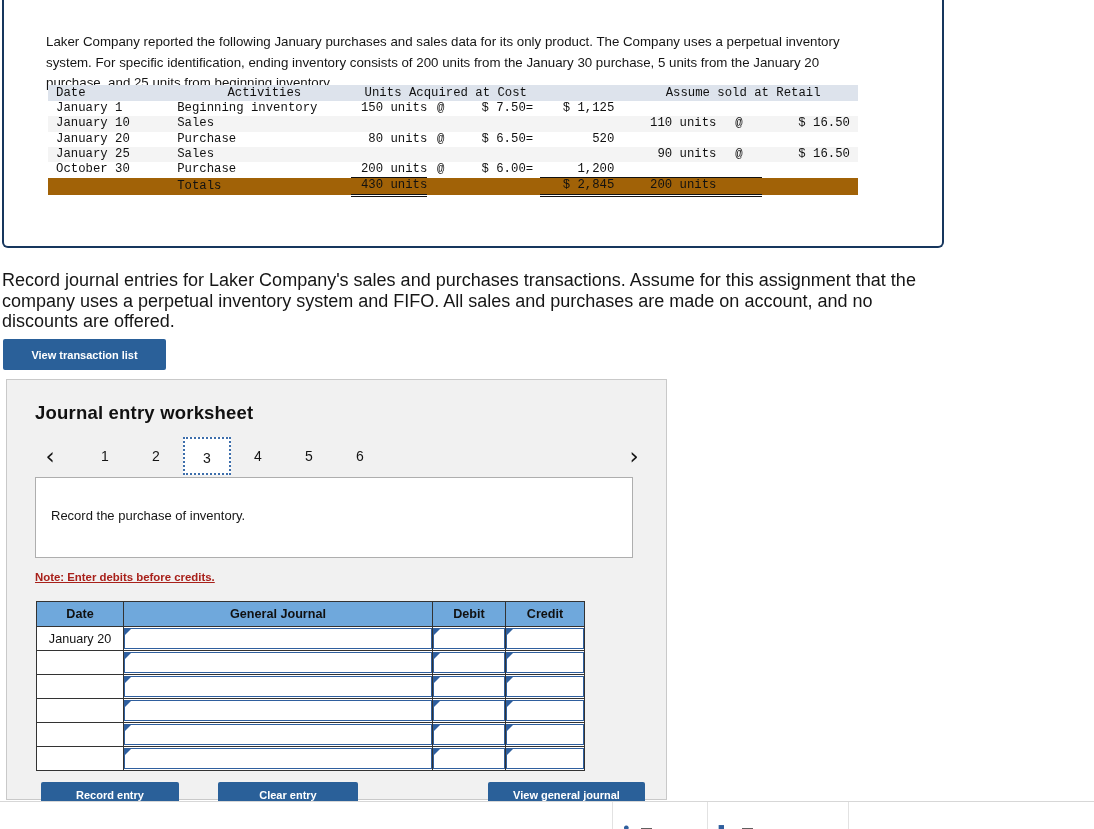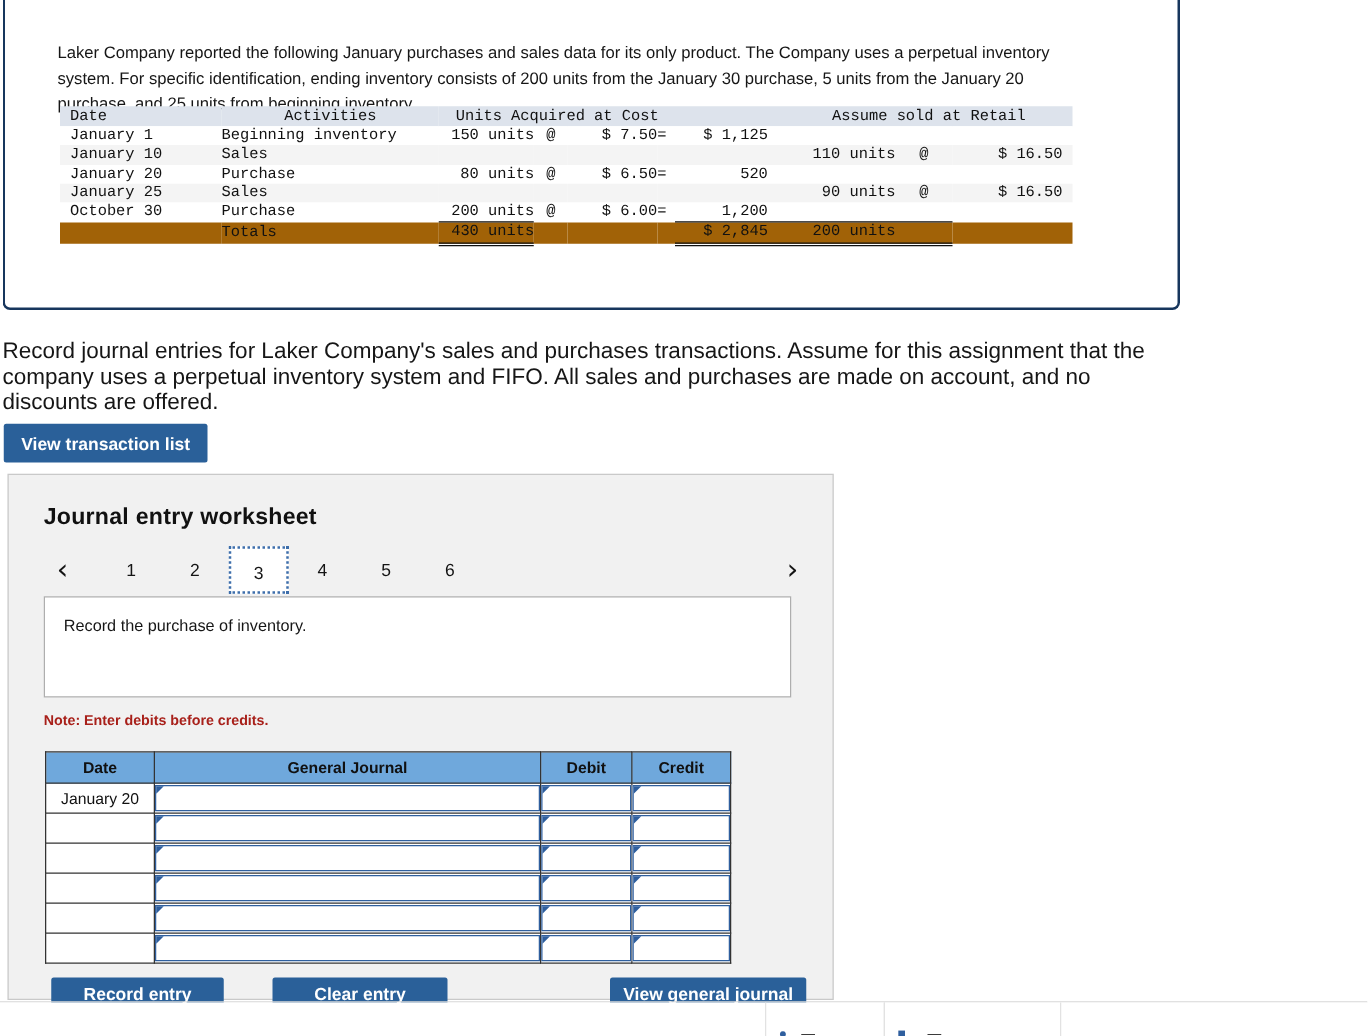--- a/index.html
+++ b/index.html
@@ -103,7 +103,7 @@
     background: #2a6099;
     color: #ffffff;
     font-weight: bold;
-    font-size: 14px;
+    font-size: 11px;
     border: none;
     border-radius: 2px;
     cursor: pointer;

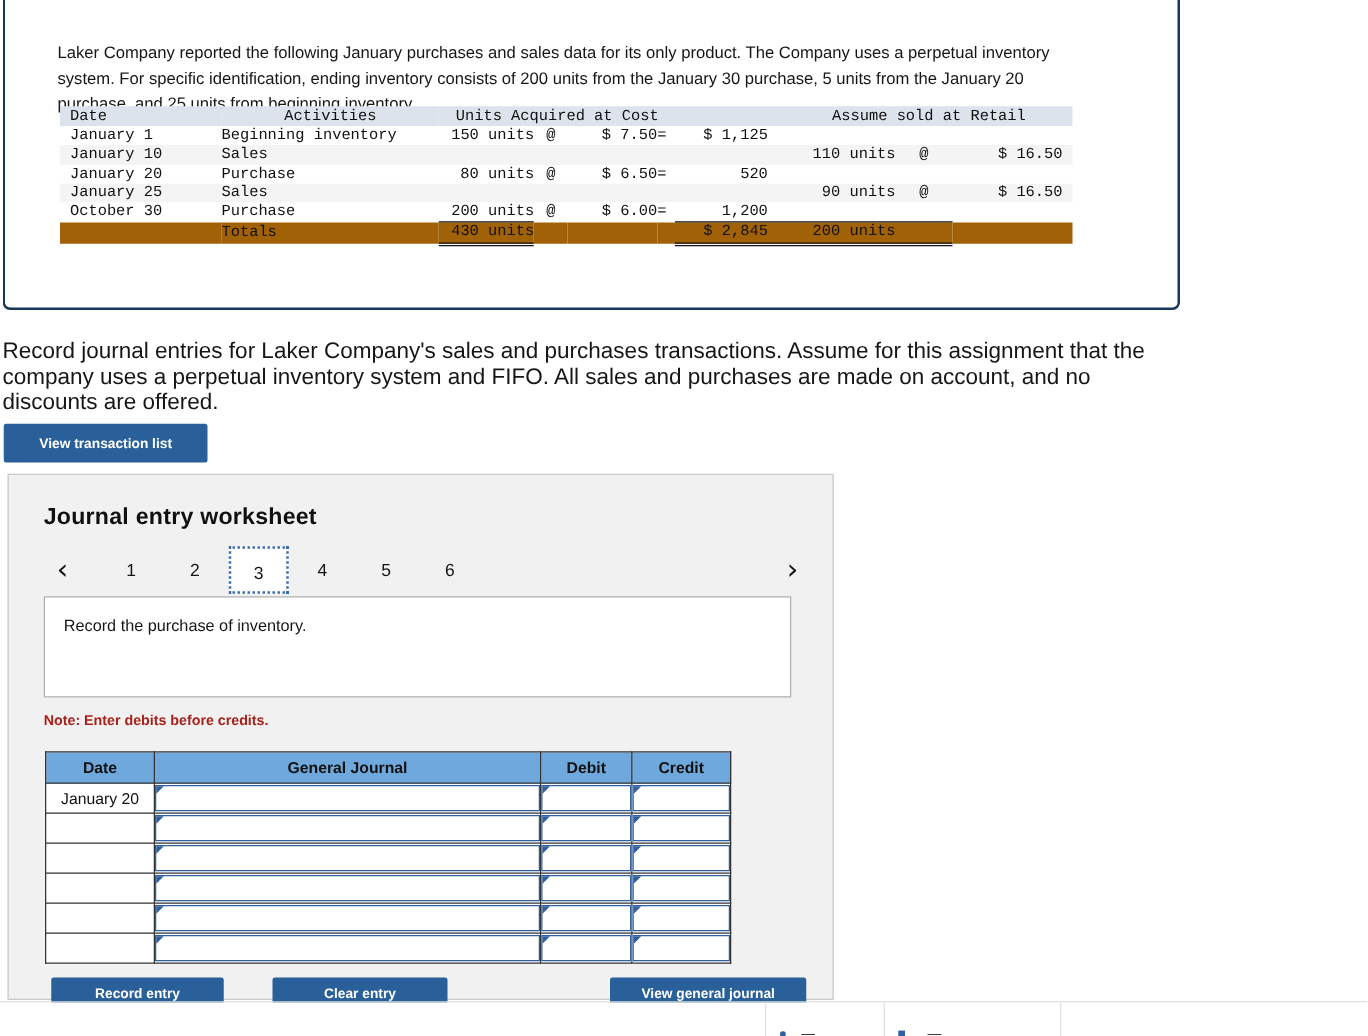--- a/index.html
+++ b/index.html
@@ -194,7 +194,7 @@
   .instr-box-text {
     position: absolute;
     left: 15px;
-    top: 15px;
+    top: 30px;
     font-size: 13px;
     color: #161616;
   }

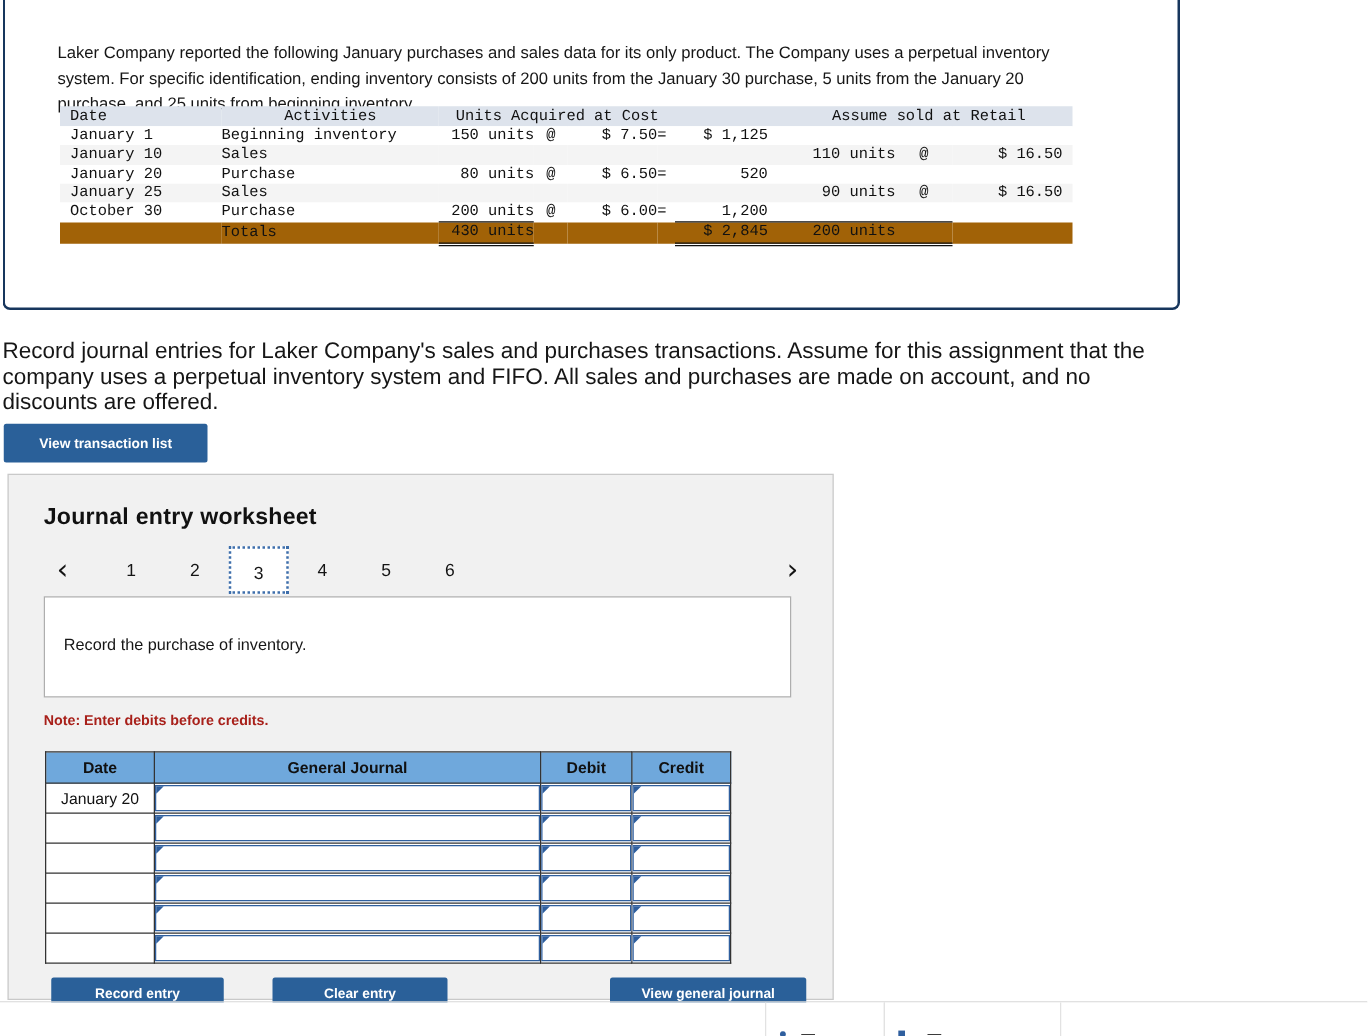--- a/index.html
+++ b/index.html
@@ -205,6 +205,7 @@
     font-size: 11.4px;
     font-weight: bold;
     color: #a8201a;
+    text-decoration: underline;
   }
 
   

